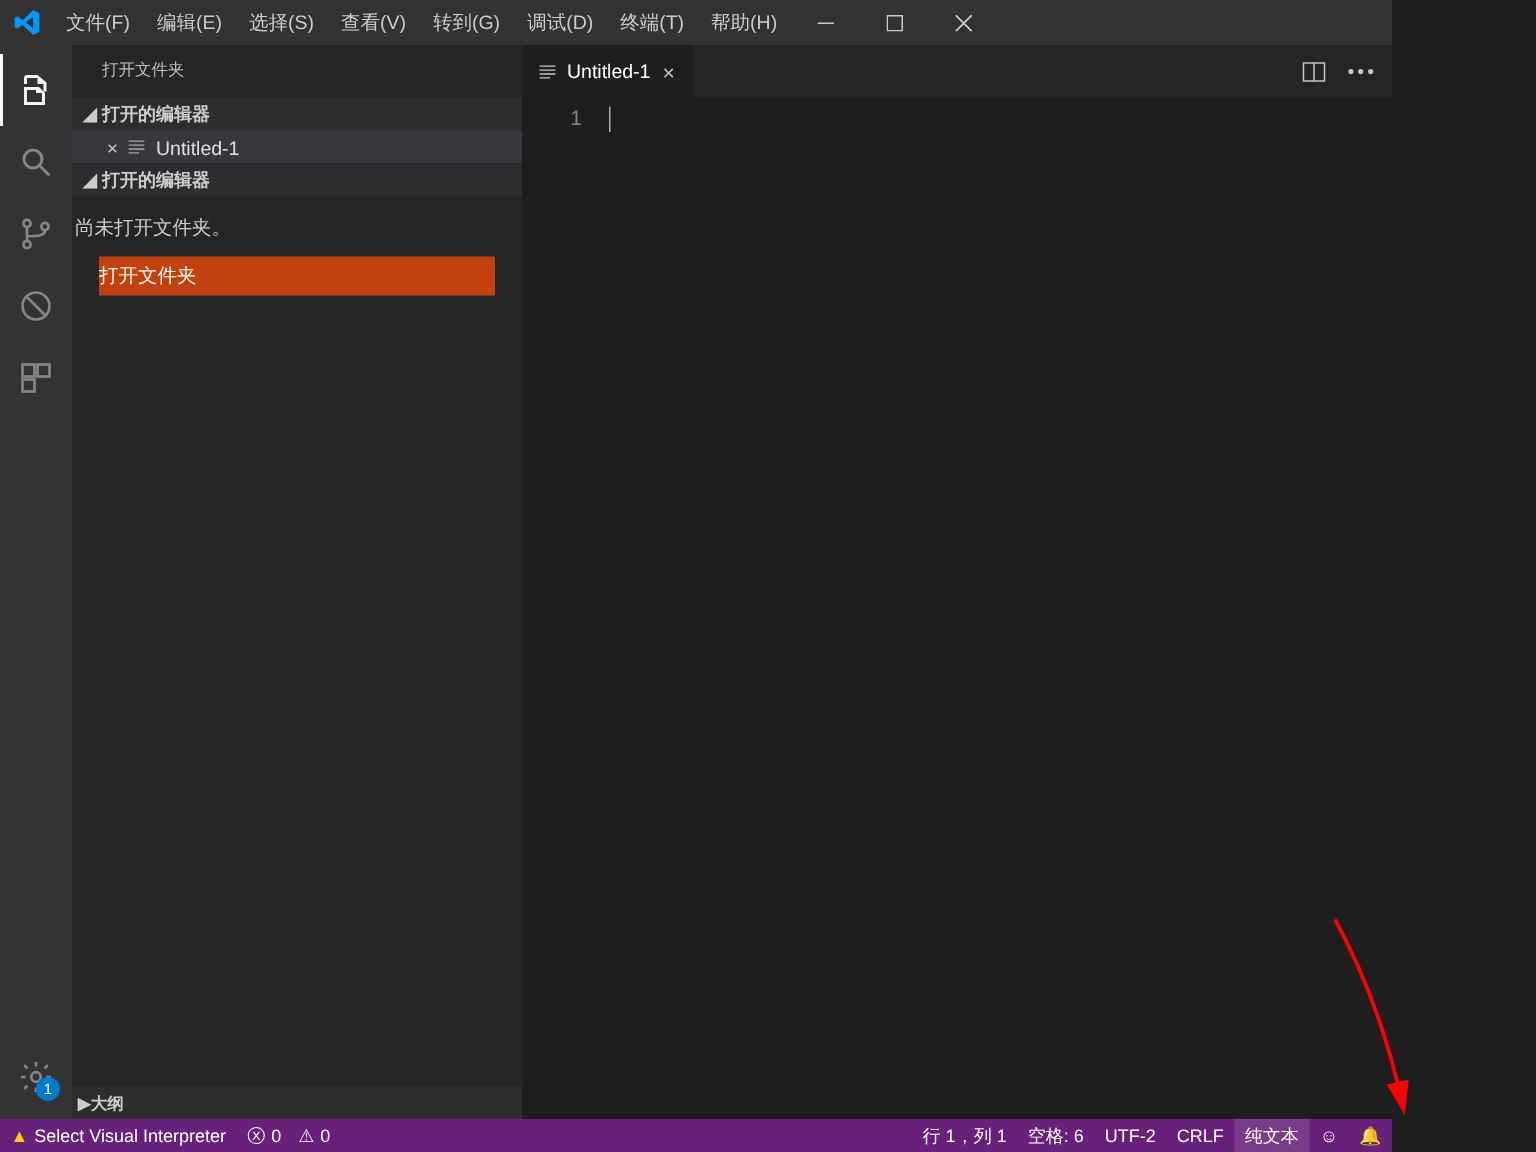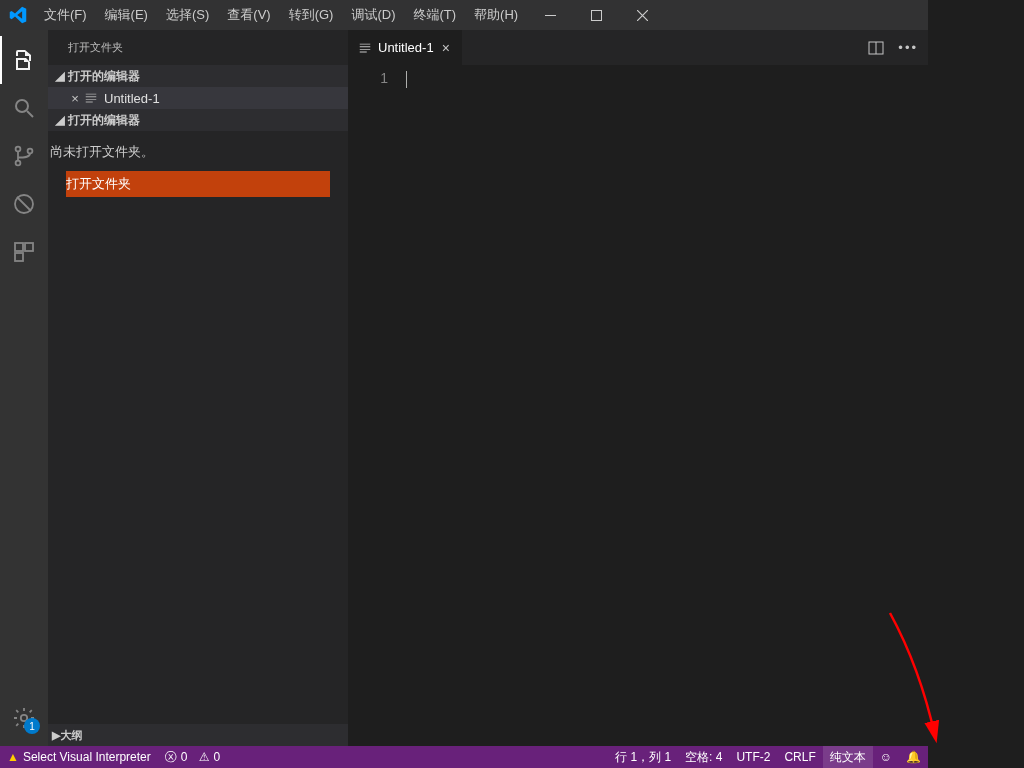--- a/index.html
+++ b/index.html
@@ -225,7 +225,7 @@
     </div>
     <div class="sb-right">
       <div class="sb-item">行 1，列 1</div>
-      <div class="sb-item">空格: 4</div>
+      <div class="sb-item">空格: 6</div>
       <div class="sb-item">UTF-2</div>
       <div class="sb-item">CRLF</div>
       <div class="sb-item hl">纯文本</div>

